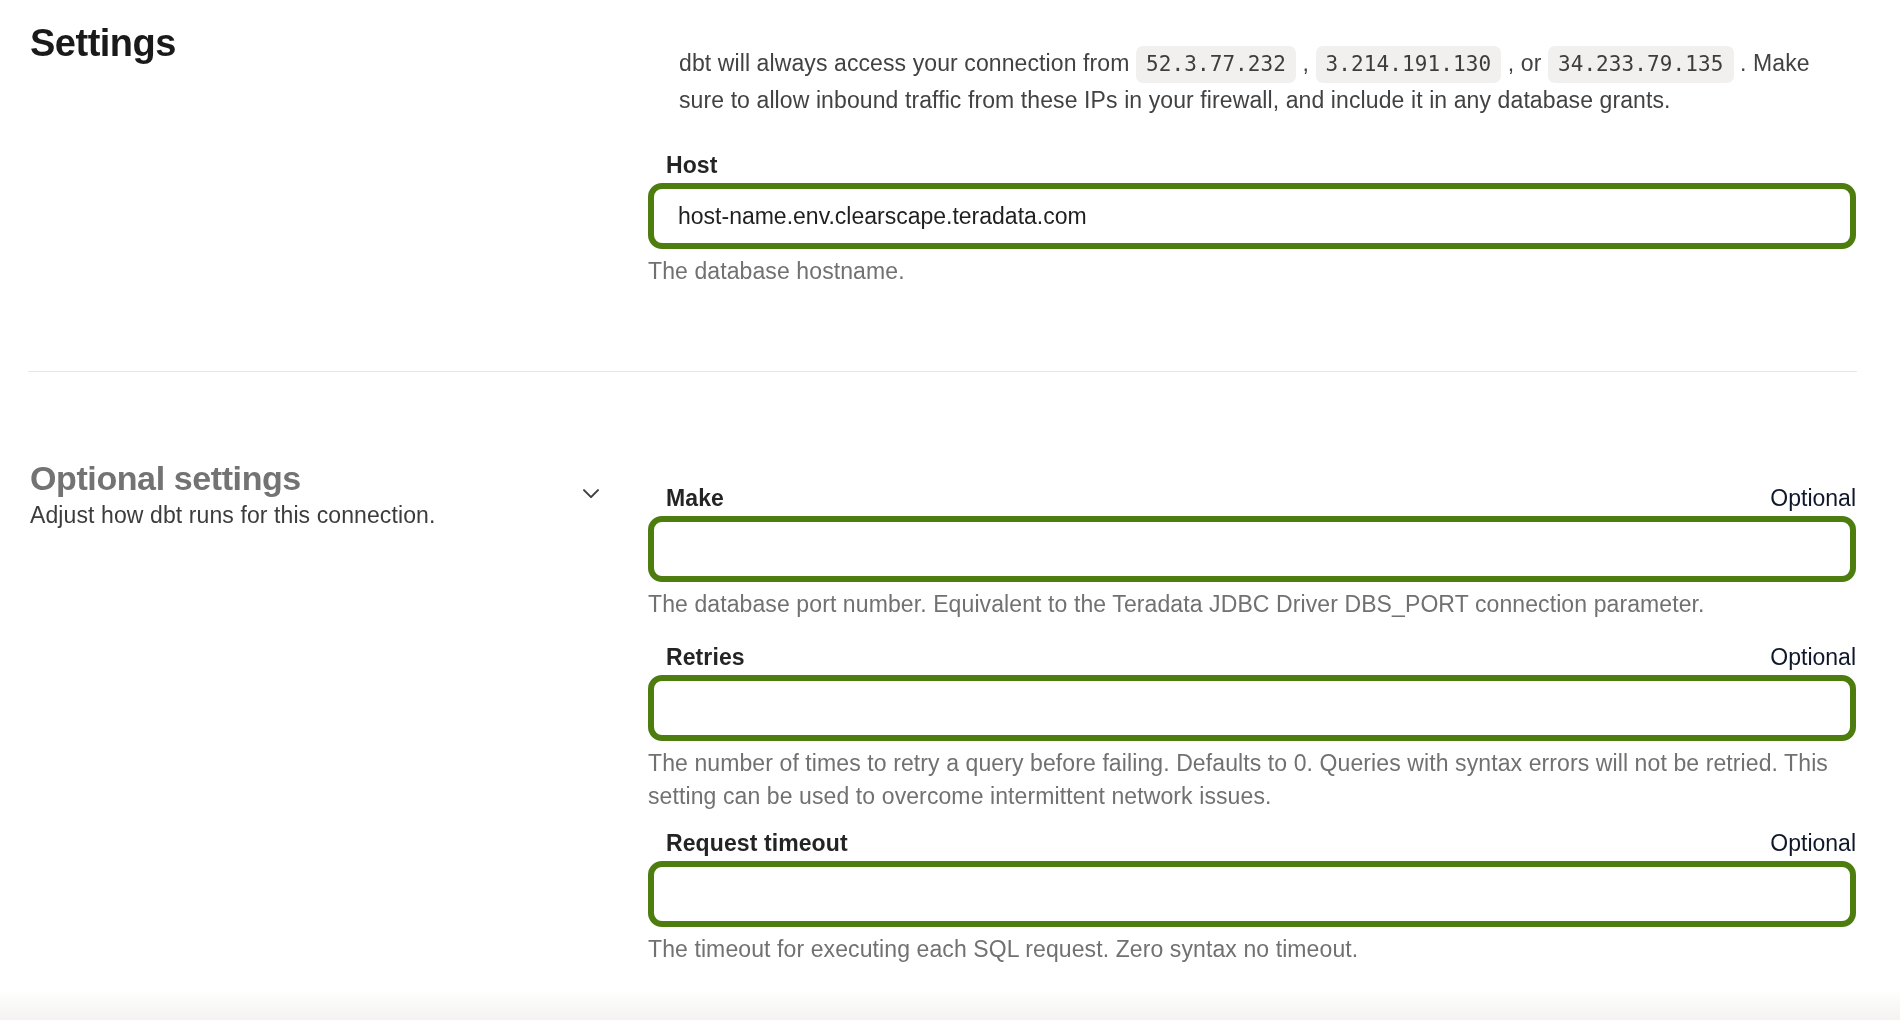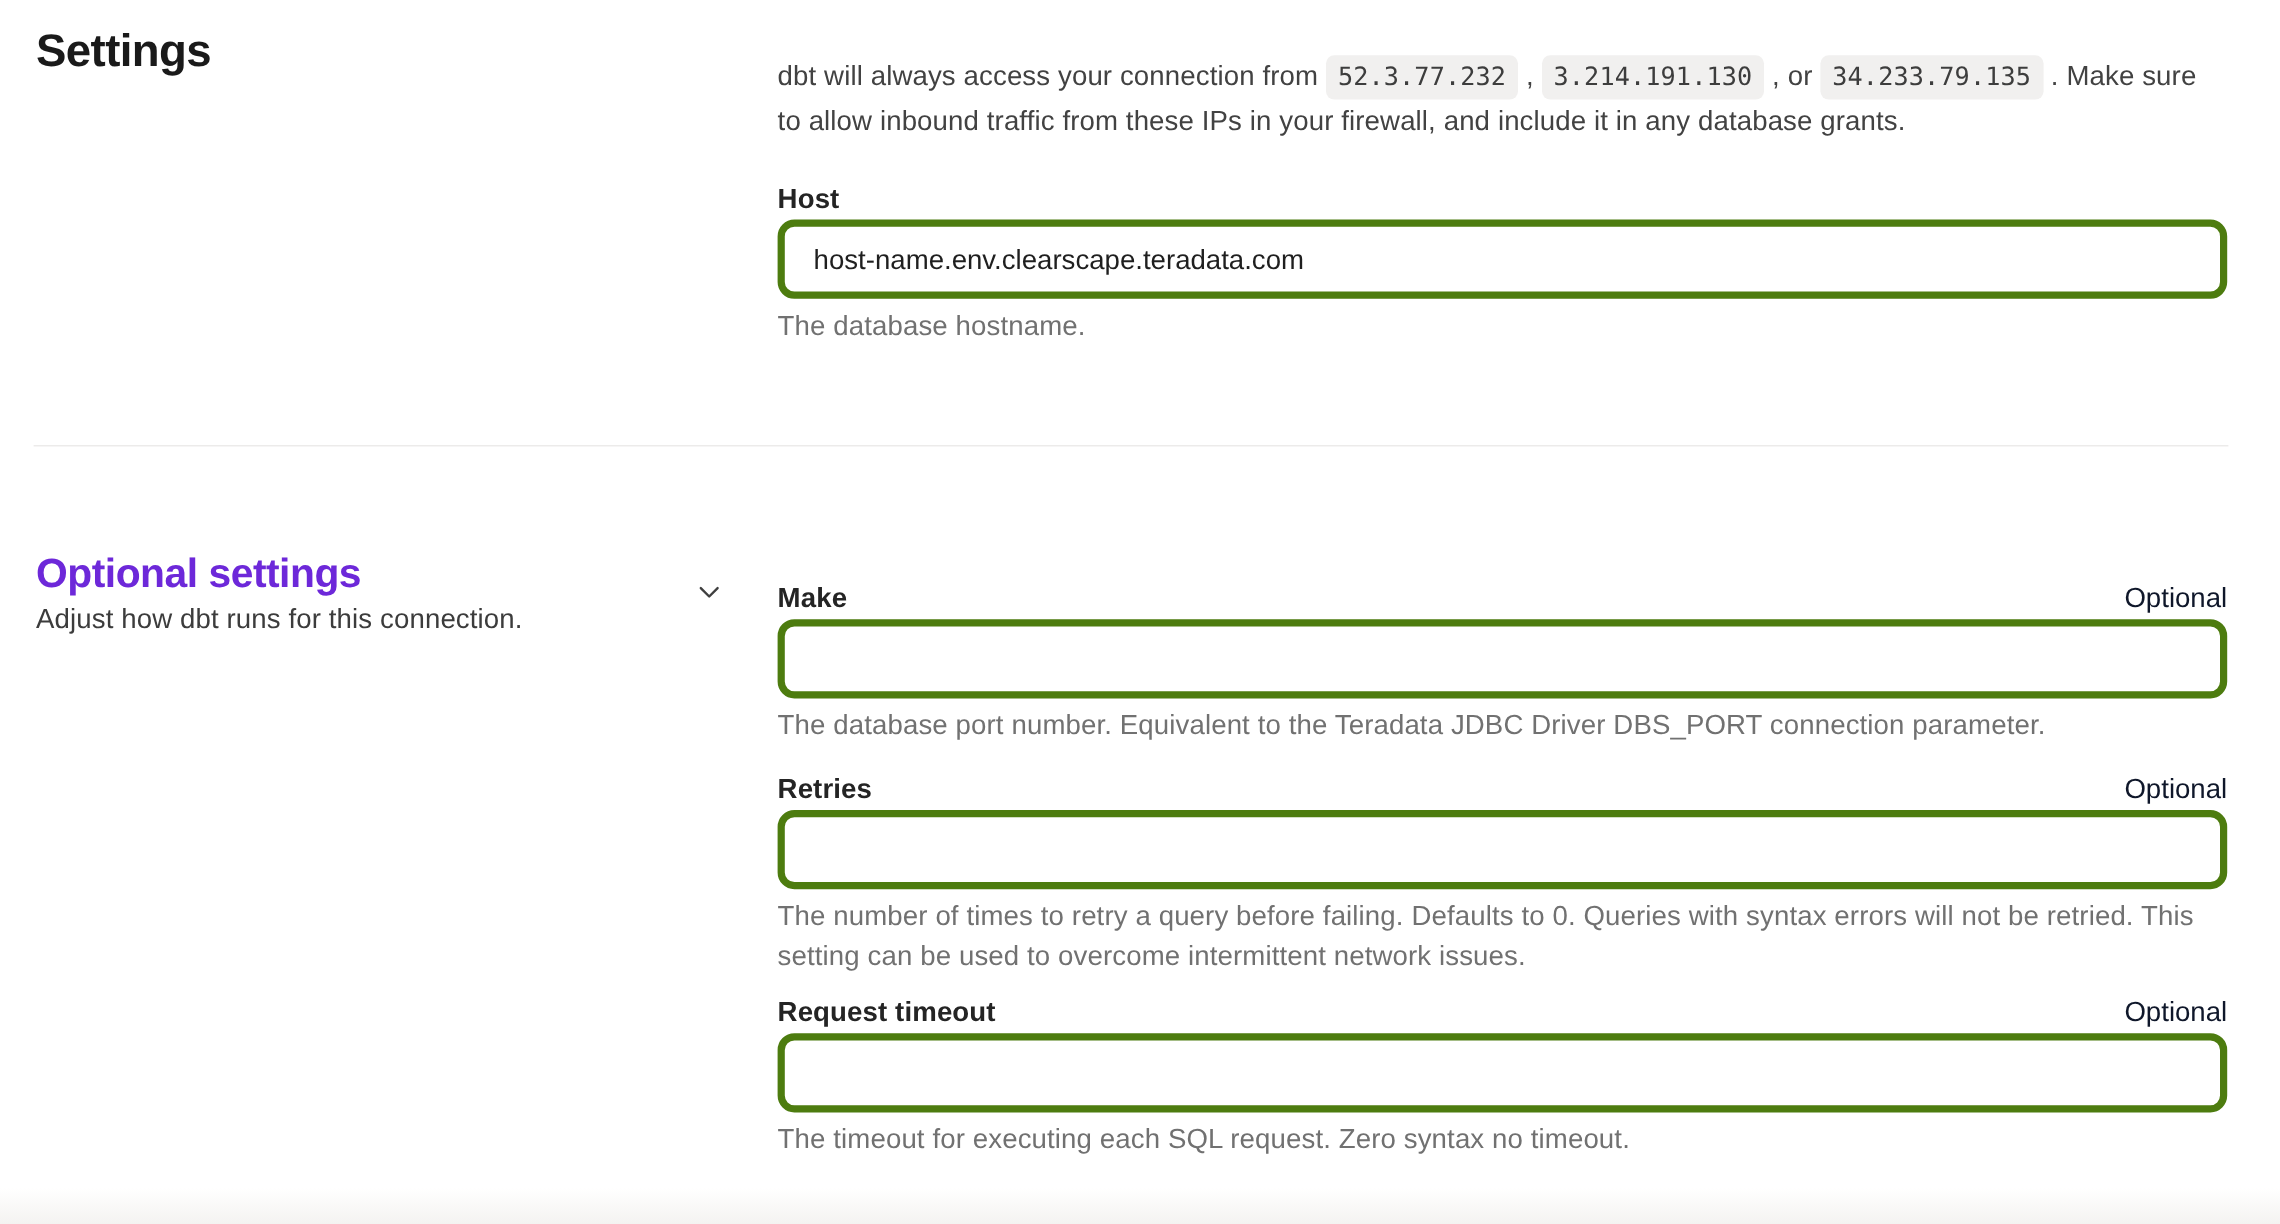--- a/index.html
+++ b/index.html
@@ -23,6 +23,7 @@
     line-height: 34px;
     color: #424242;
     letter-spacing: 0.1px;
+    margin-left: 31px;
   }
   .ip-badge {
     display: inline-block;

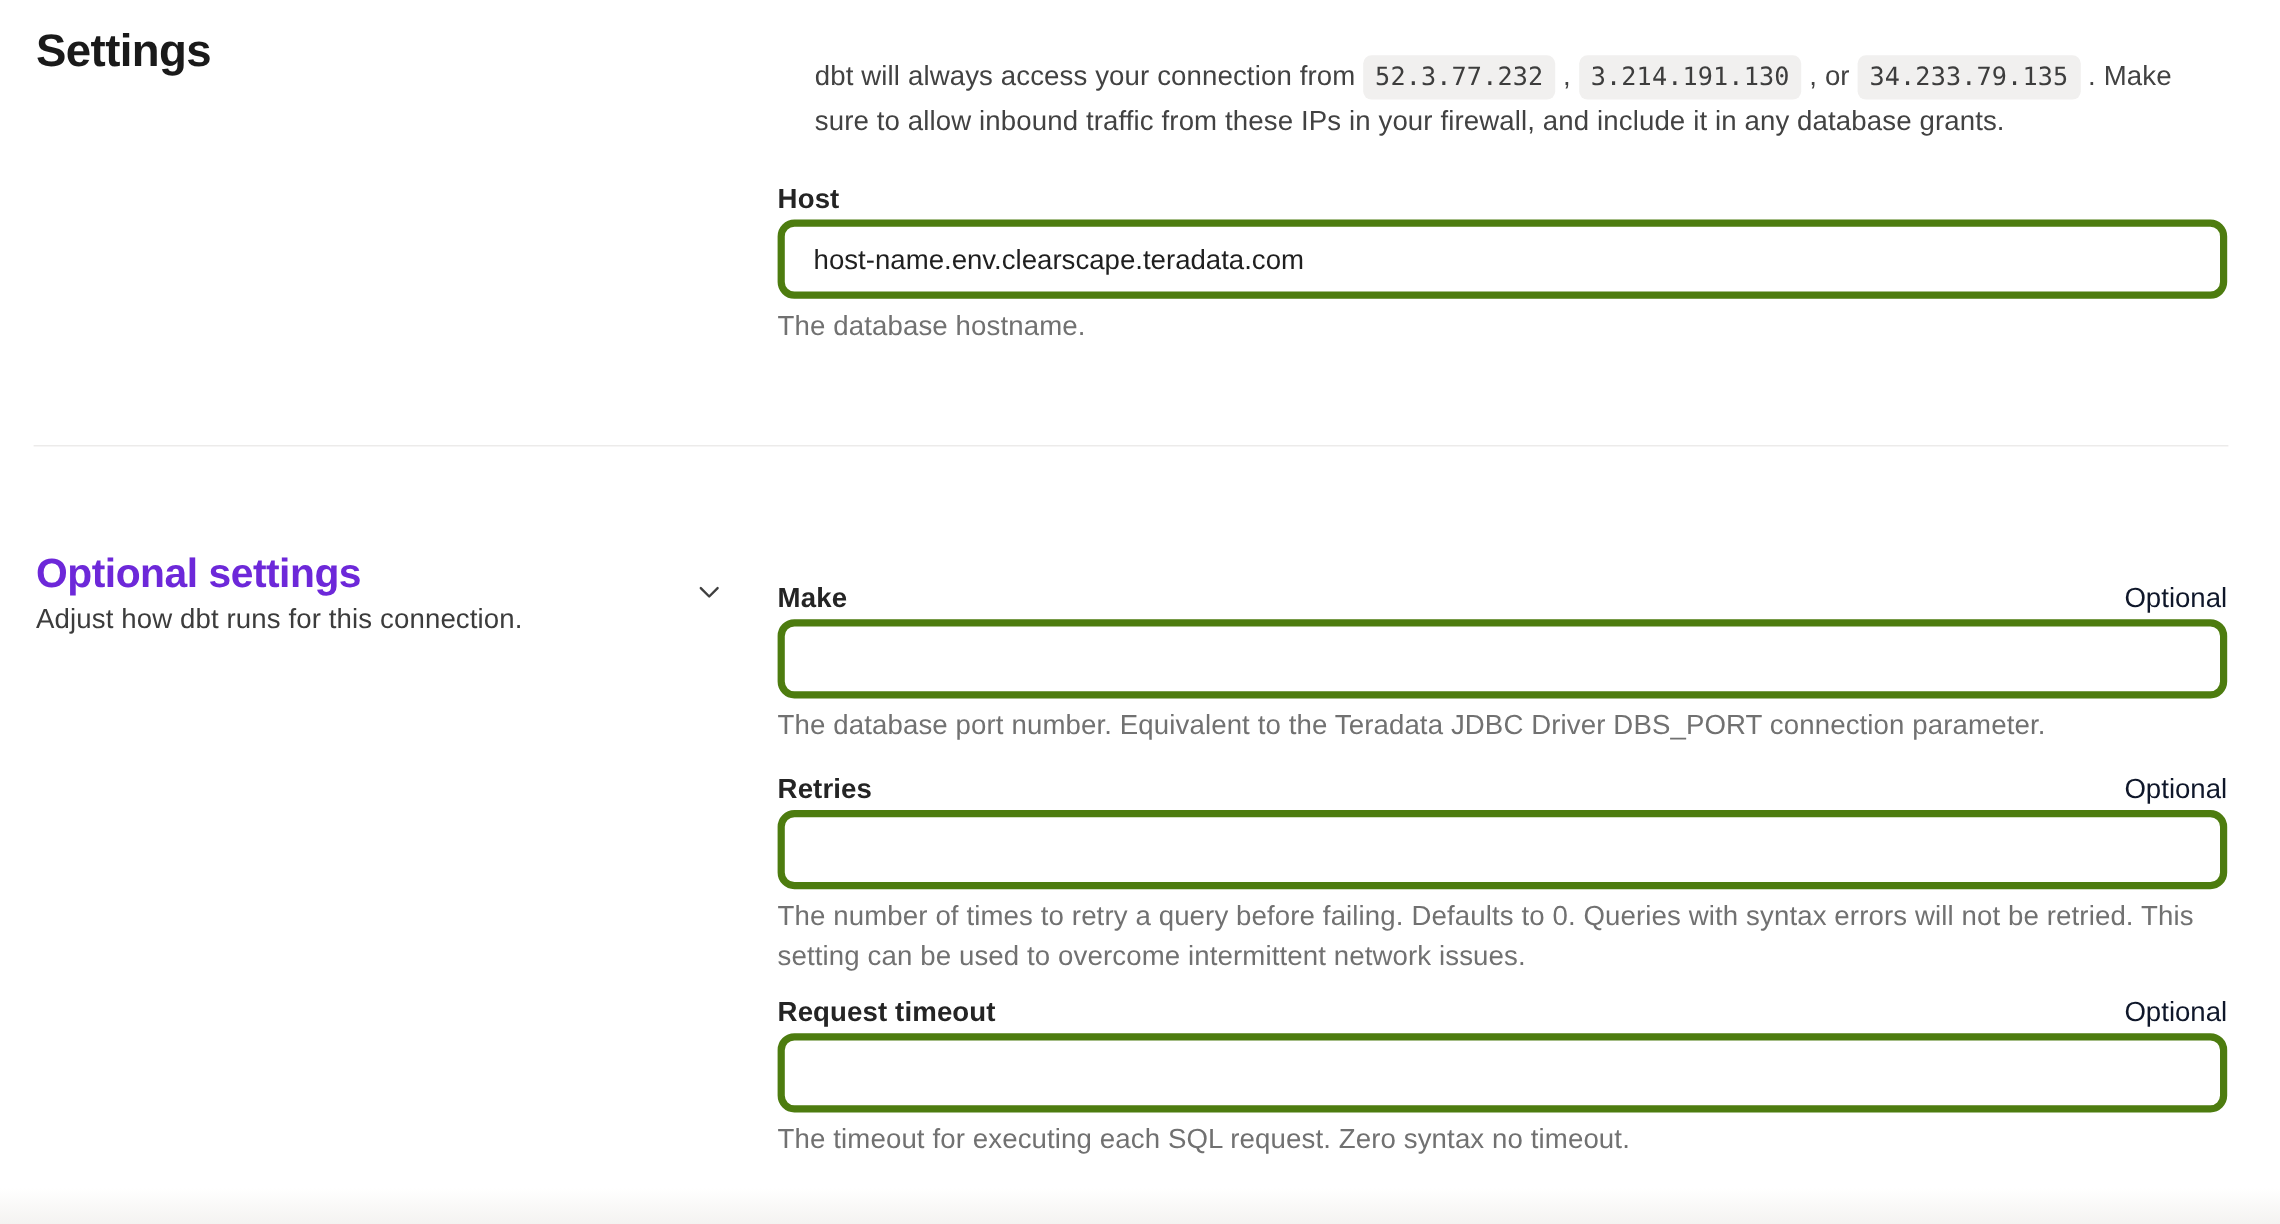--- a/index.html
+++ b/index.html
@@ -48,7 +48,7 @@
     color: #0f172a;
     line-height: 28px;
   }
-  .field-header { display: flex; justify-content: space-between; align-items: flex-end; }
+  .field-header { display: flex; justify-content: space-between; align-items: flex-end; margin-left: 18px; }
 
   .text-input {
     display: block;

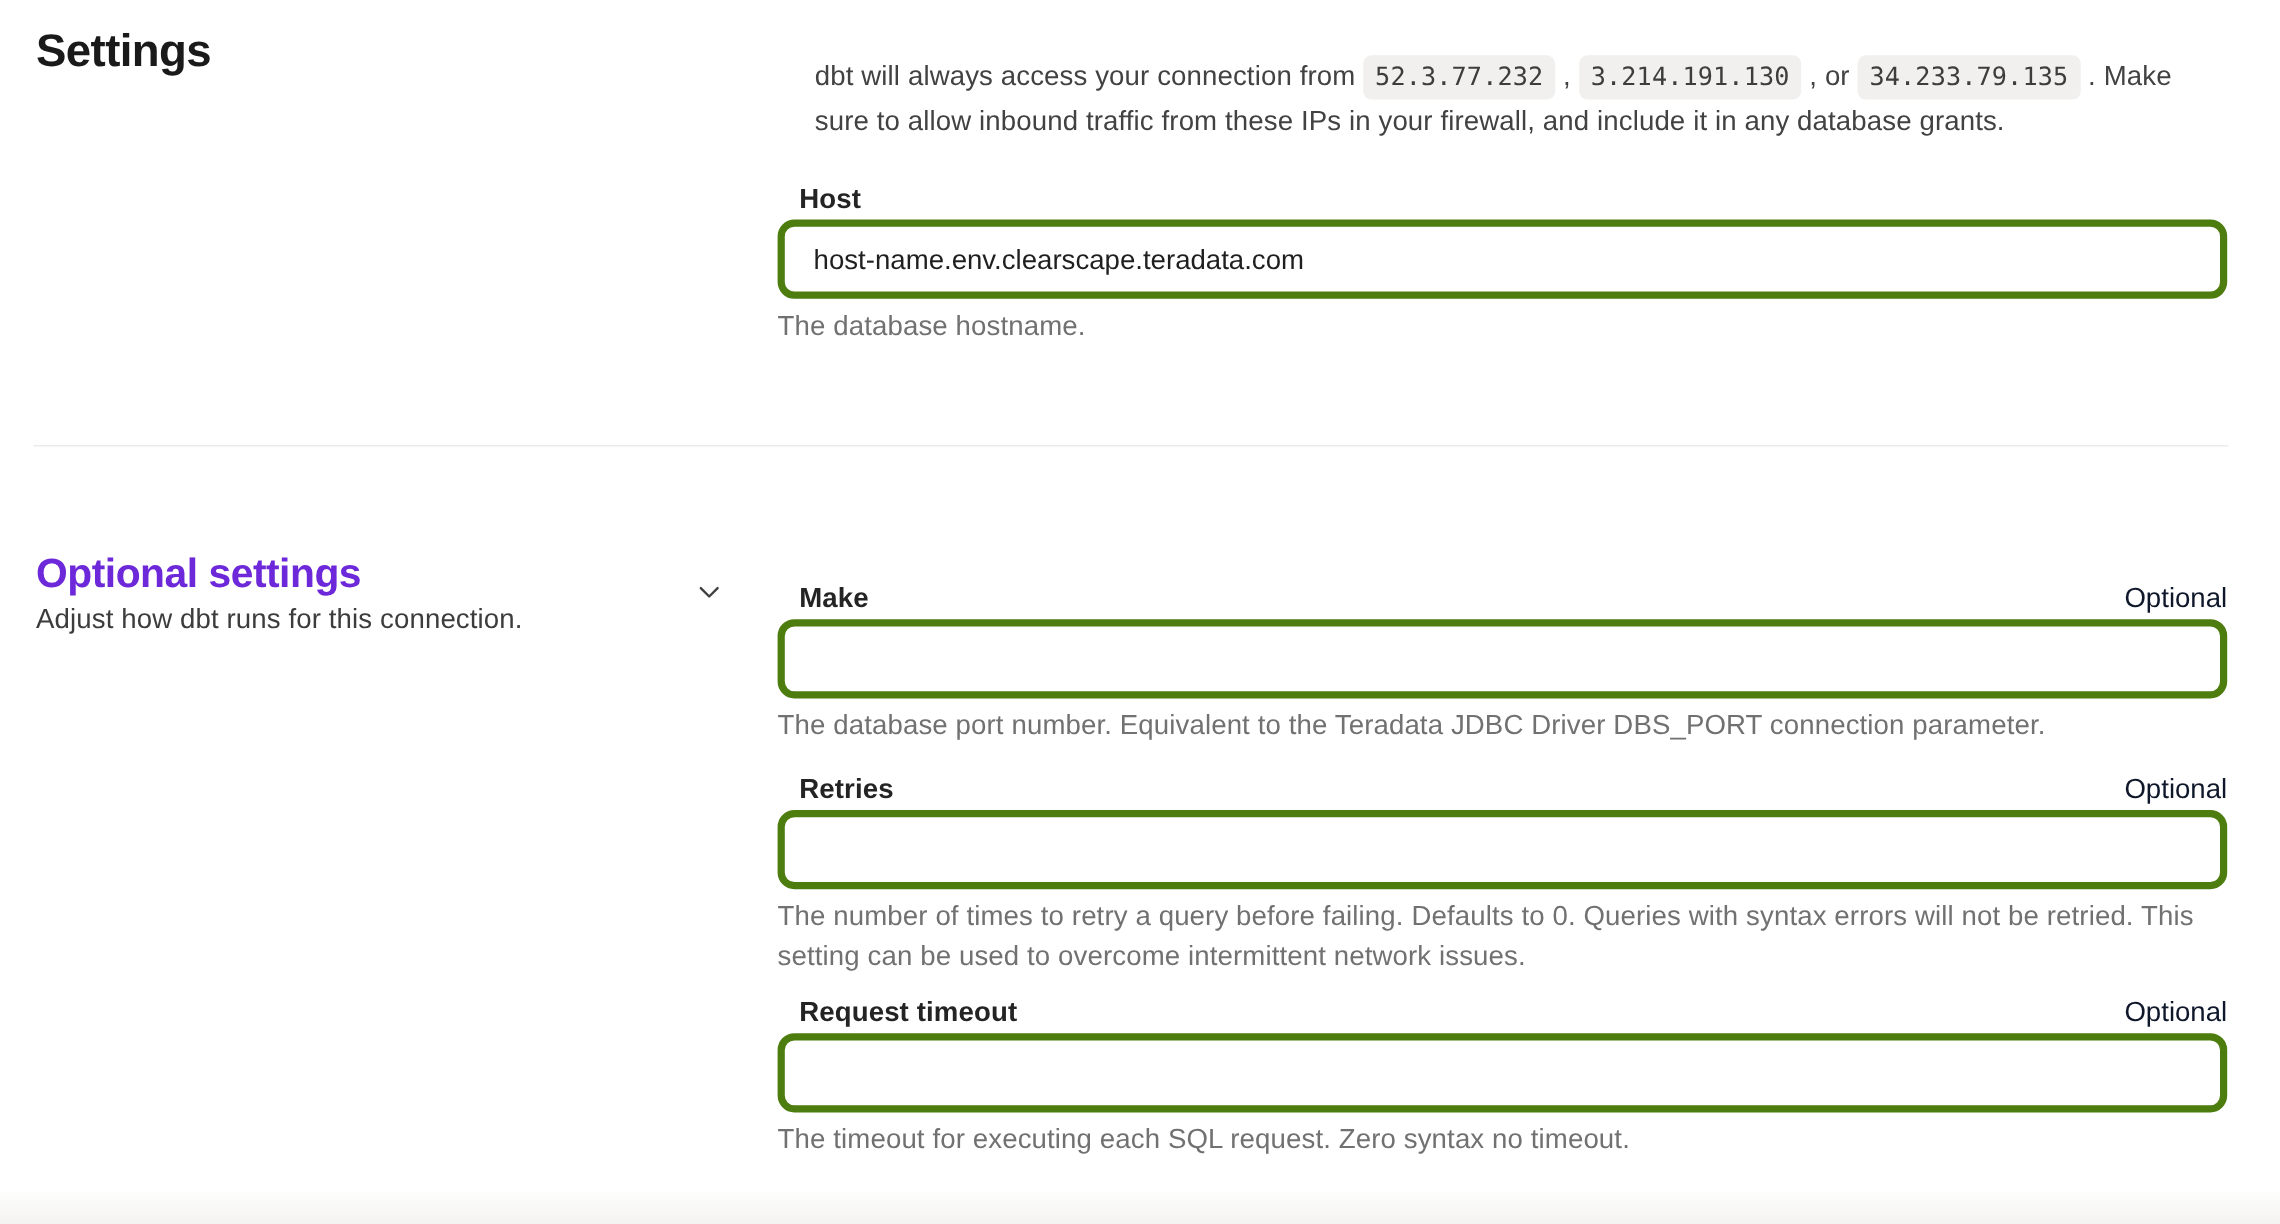--- a/index.html
+++ b/index.html
@@ -89,7 +89,7 @@
     font-size: 34px;
     font-weight: 700;
     letter-spacing: -0.4px;
-    color: #6d28d9;
+    color: #737373;
     line-height: 44px;
   }
   .section-subtitle {

